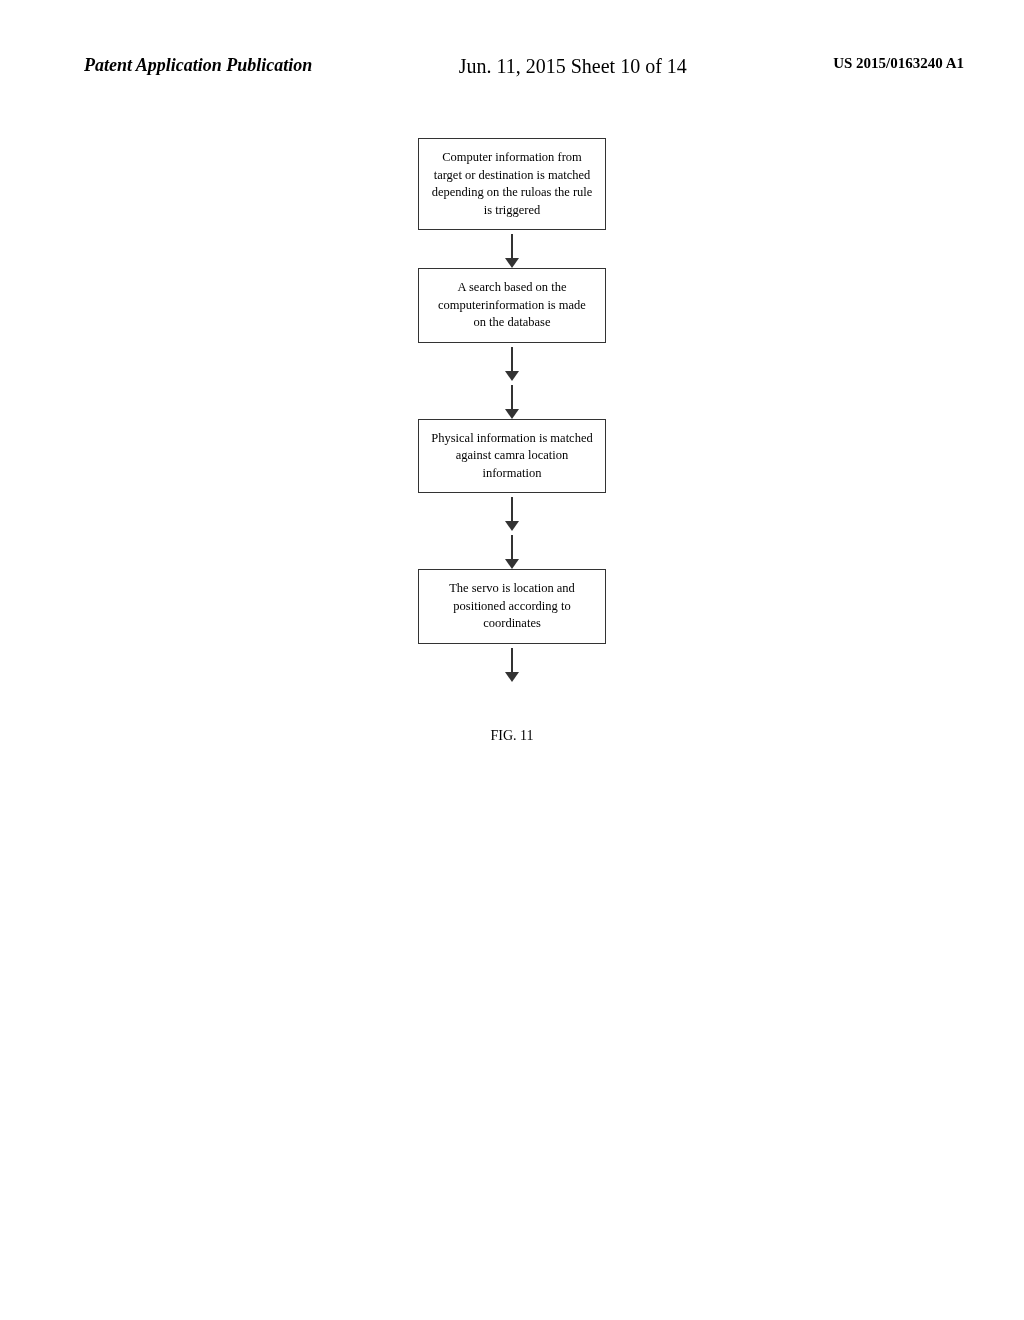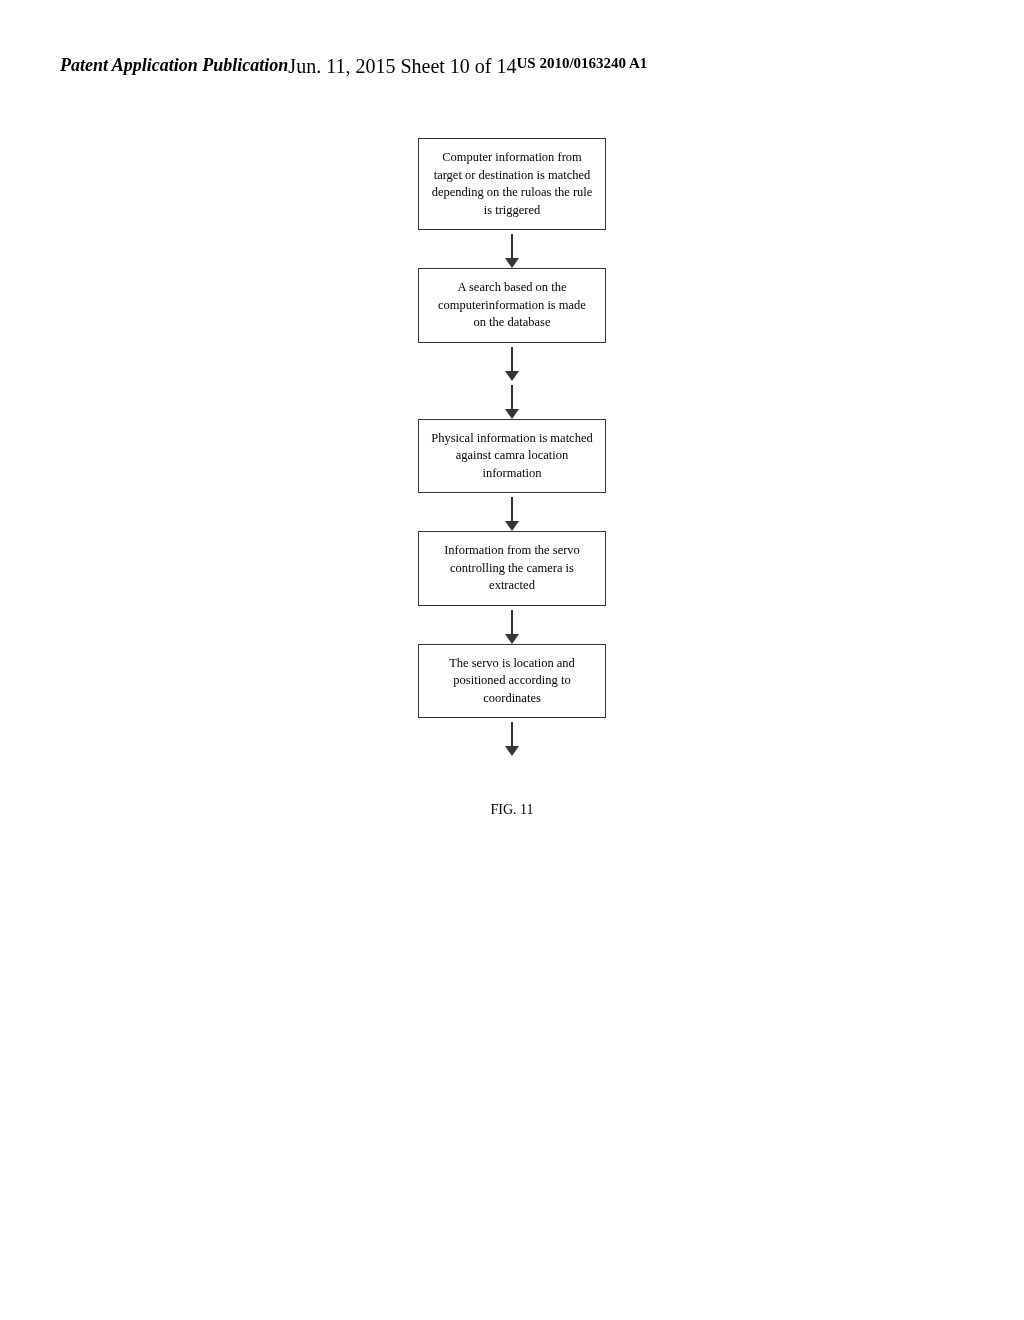--- a/index.html
+++ b/index.html
@@ -19,8 +19,9 @@
     }
     .header {
       display: flex;
+      justify-content: space-between;
       align-items: flex-start;
-      padding: 55px 60px 20px 60px;
+      padding: 55px 60px 20px 84px;
       border-bottom: none;
     }
     .header-left {

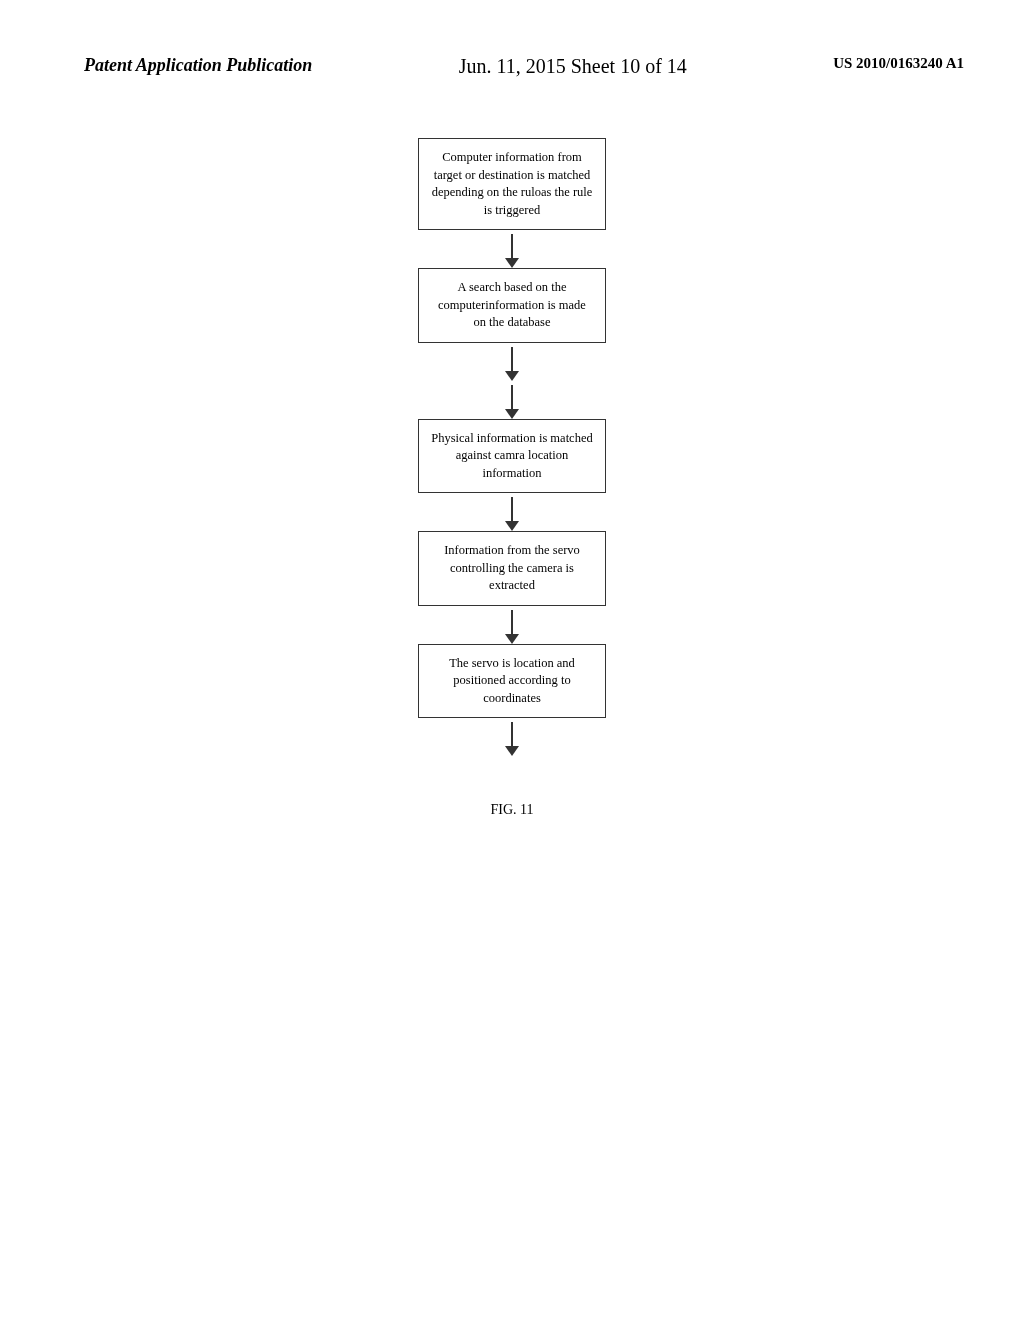--- a/index.html
+++ b/index.html
@@ -92,7 +92,7 @@
   <div class="header">
     <div class="header-left">Patent Application Publication</div>
     <div class="header-center">Jun. 11, 2015  Sheet 10 of 14</div>
-    <div class="header-right">US 2010/0163240 A1</div>
+    <div class="header-right">US 2015/0163240 A1</div>
   </div>
 
   <div class="flowchart-container">

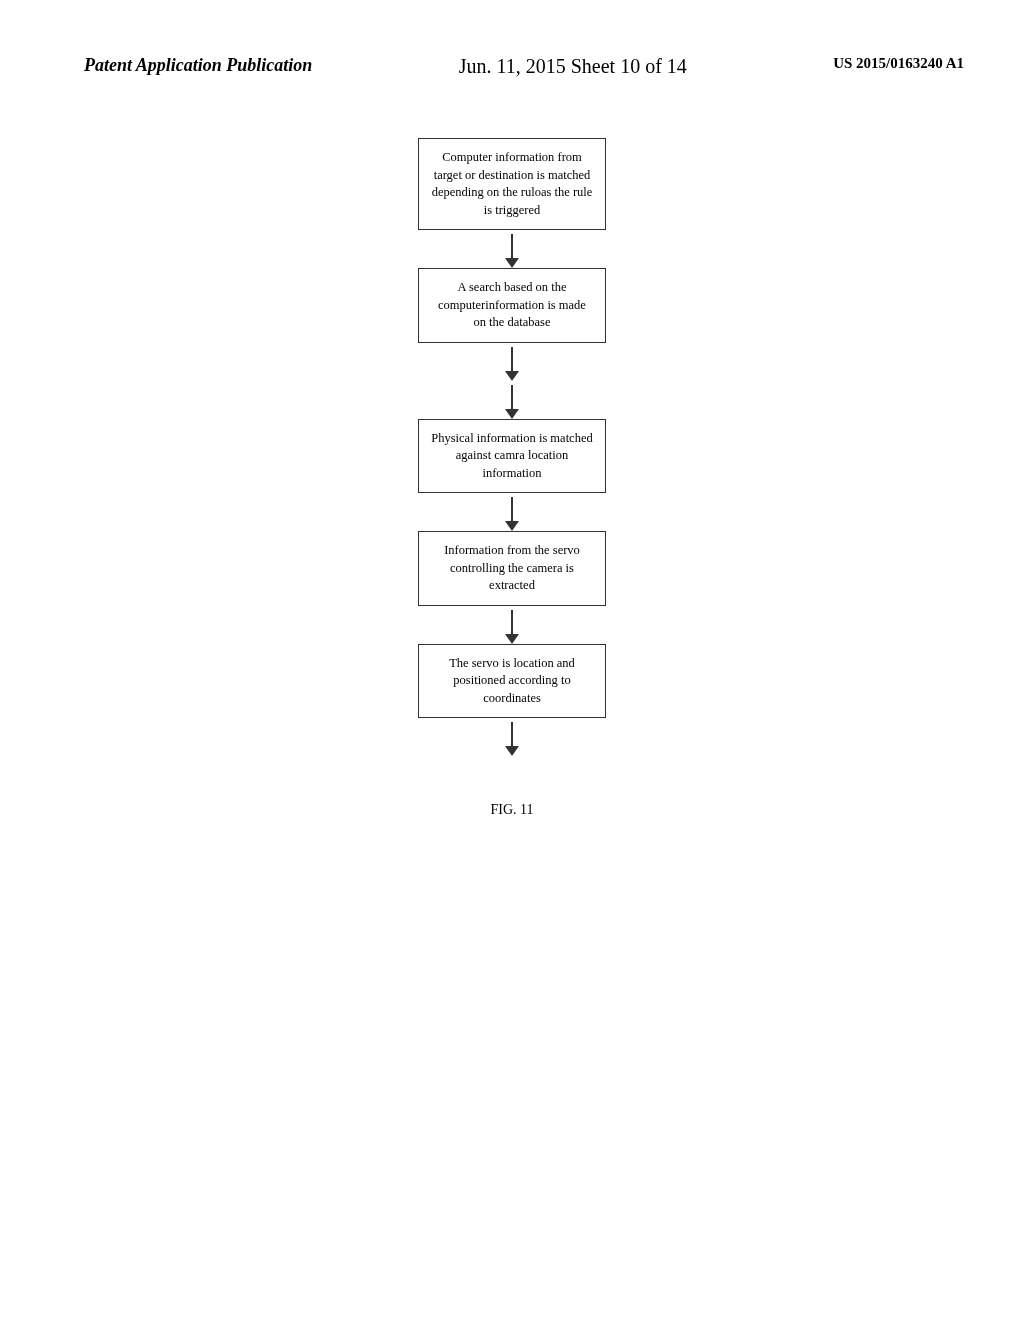--- a/index.html
+++ b/index.html
@@ -130,9 +130,6 @@
       <div class="arrow-head"></div>
     </div>
 
-    <div class="flow-box">
-      <span>Information from the servo controlling the camera is extracted</span>
-    </div>
 
     <div class="arrow-down">
       <div class="arrow-line"></div>

